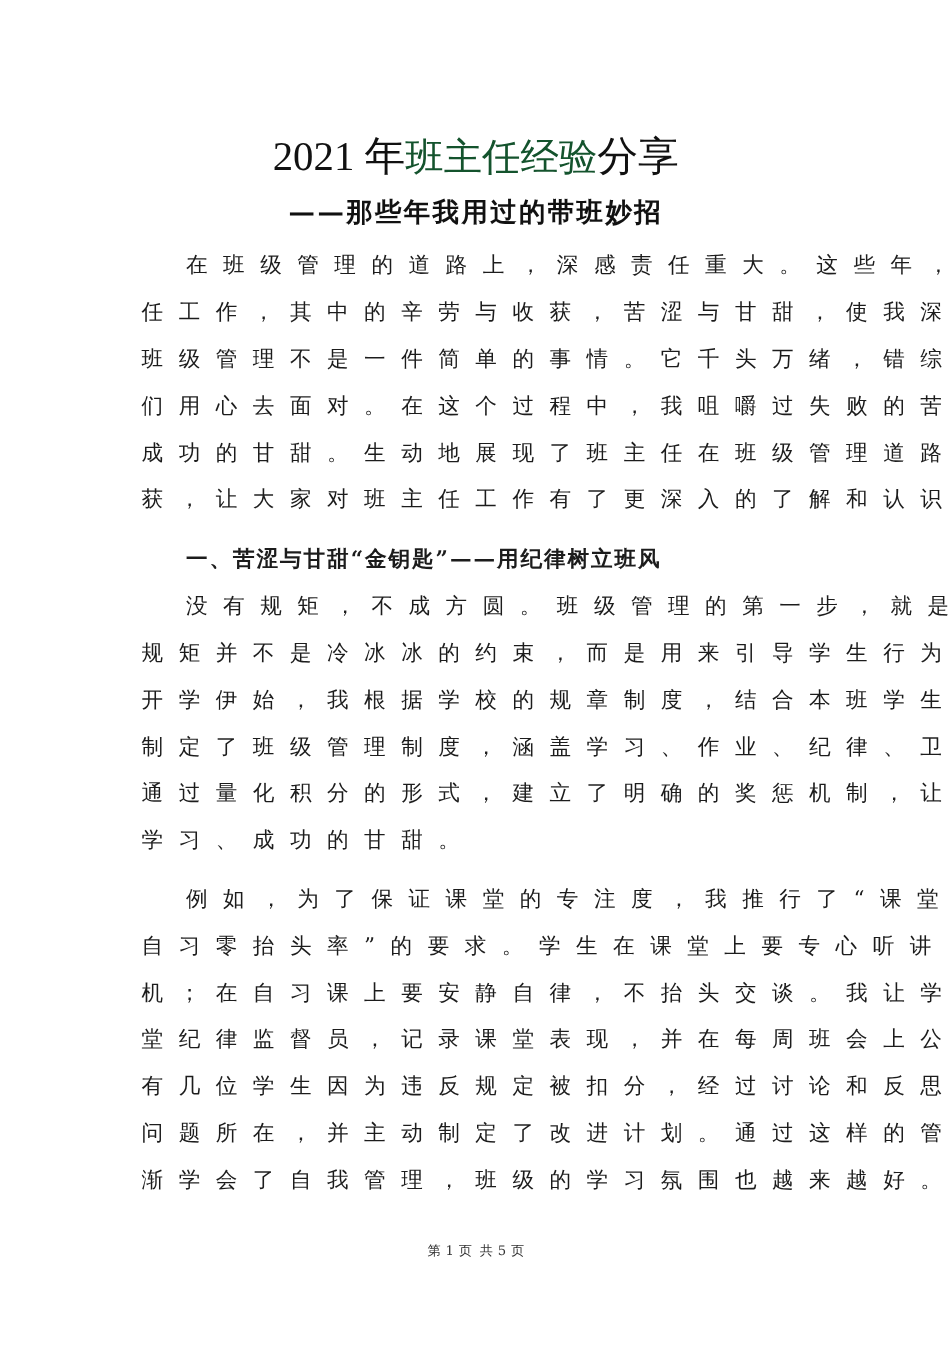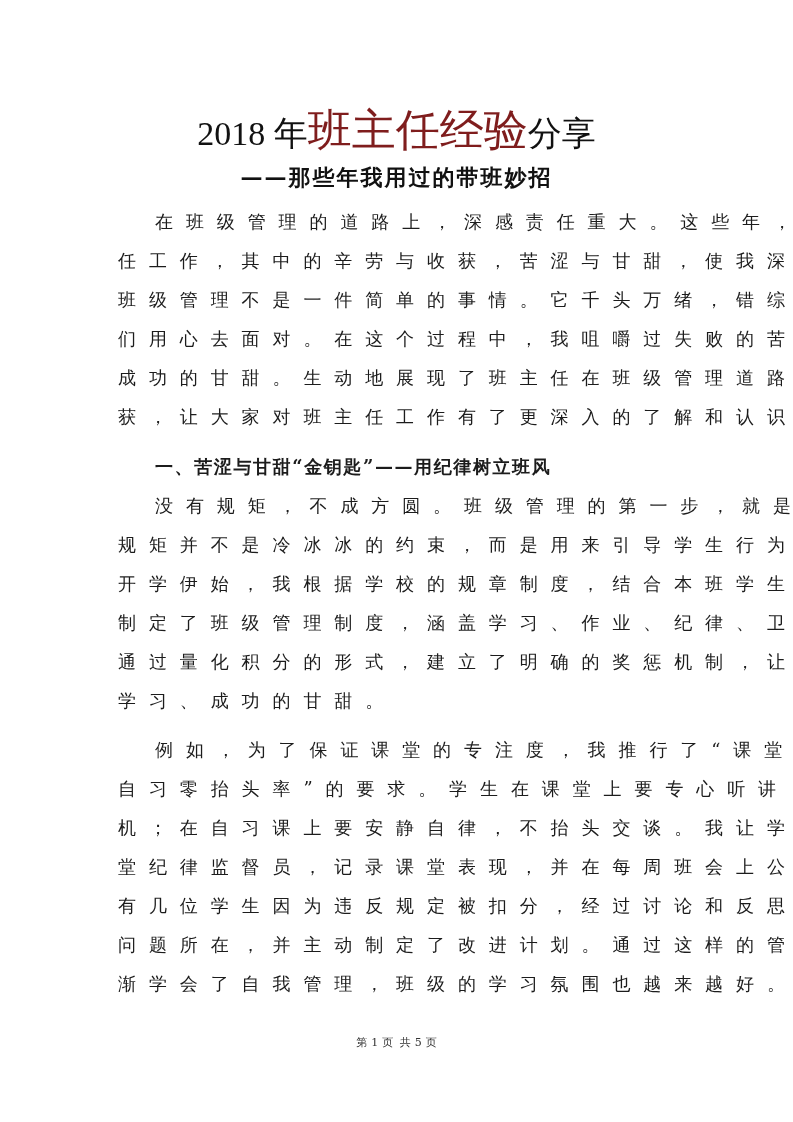--- a/index.html
+++ b/index.html
@@ -94,7 +94,7 @@
 <div class="page">
 
   <div class="title">
-    <span>2018 年</span><span class="red">班主任经验</span><span>分享</span>
+    <span>2021 年</span><span class="red">班主任经验</span><span>分享</span>
   </div>
 
   <div class="subtitle">——那些年我用过的带班妙招</div>

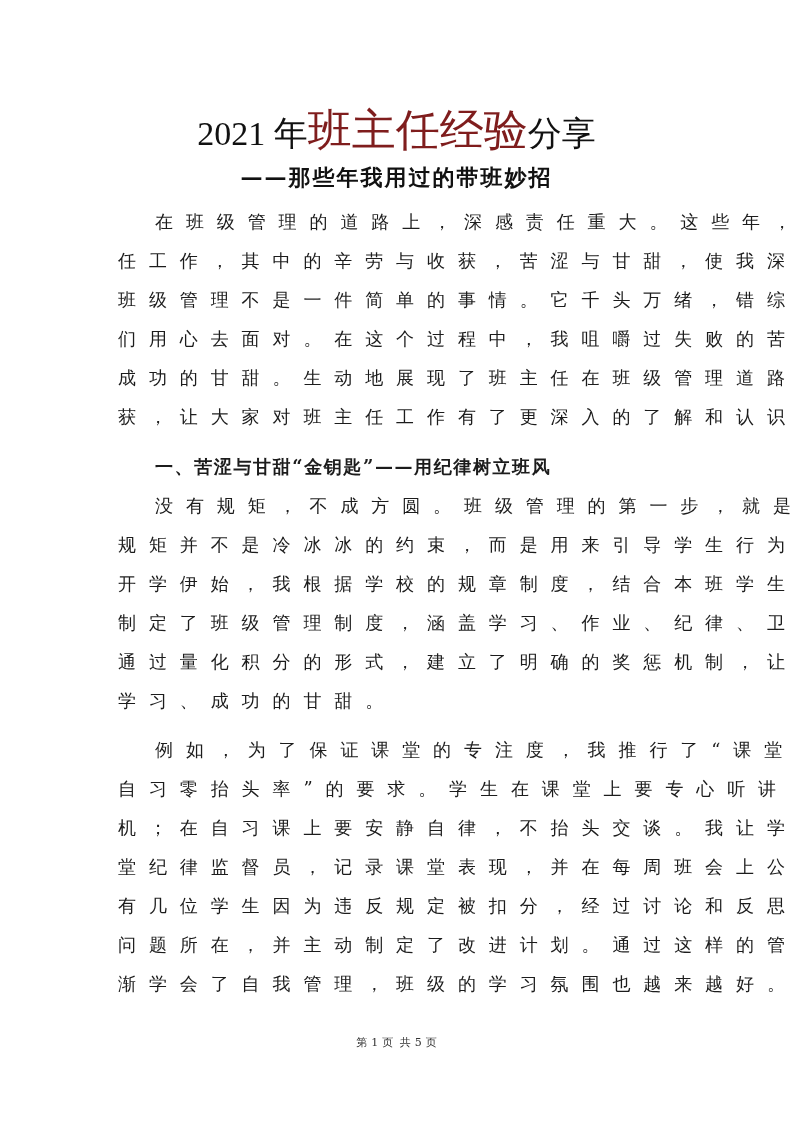--- a/index.html
+++ b/index.html
@@ -35,8 +35,8 @@
       white-space: nowrap;
     }
     .title .red {
-      color: #7f1d1d;
-      font-size: 44px;
+      color: #14532d;
+      font-size: 32px;
     }
     .subtitle {
       position: absolute;

